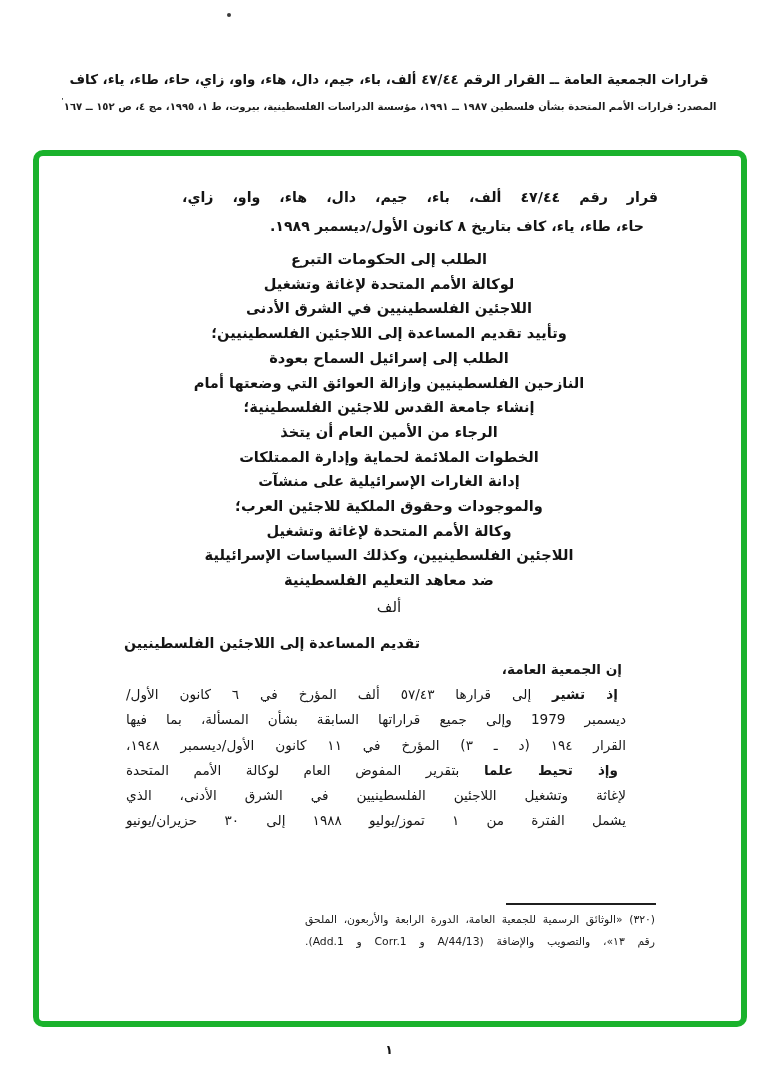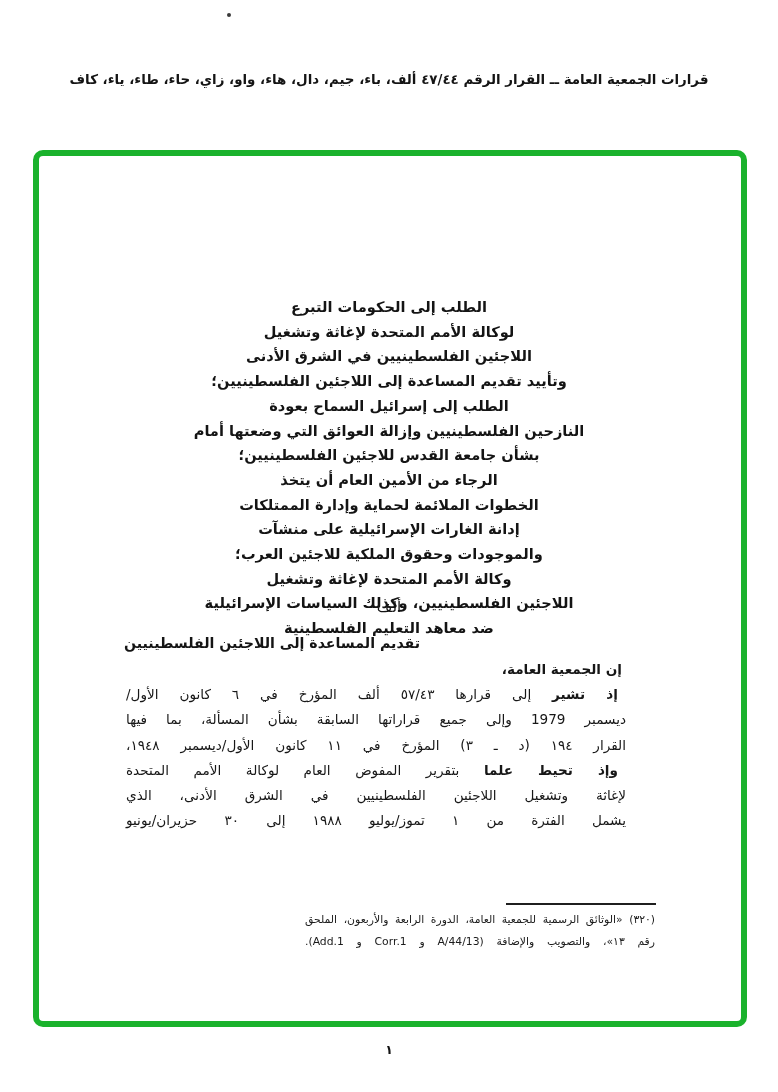--- a/index.html
+++ b/index.html
@@ -77,6 +77,7 @@
 
   <div class="hdr-title">قرارات الجمعية العامة ــ القرار الرقم ٤٧/٤٤ ألف، باء، جيم، دال، هاء، واو، زاي، حاء، طاء، ياء، كاف</div>
 
+  <div class="hdr-source"><span>المصدر: قرارات الأمم المتحدة بشأن فلسطين ١٩٨٧ ــ ١٩٩١، مؤسسة الدراسات الفلسطينية، بيروت، ط ١، ١٩٩٥، مج ٤، ص ١٥٢ ــ ١٦٧</span><sup>'</sup></div>
 
   <div class="green-box"></div>
 

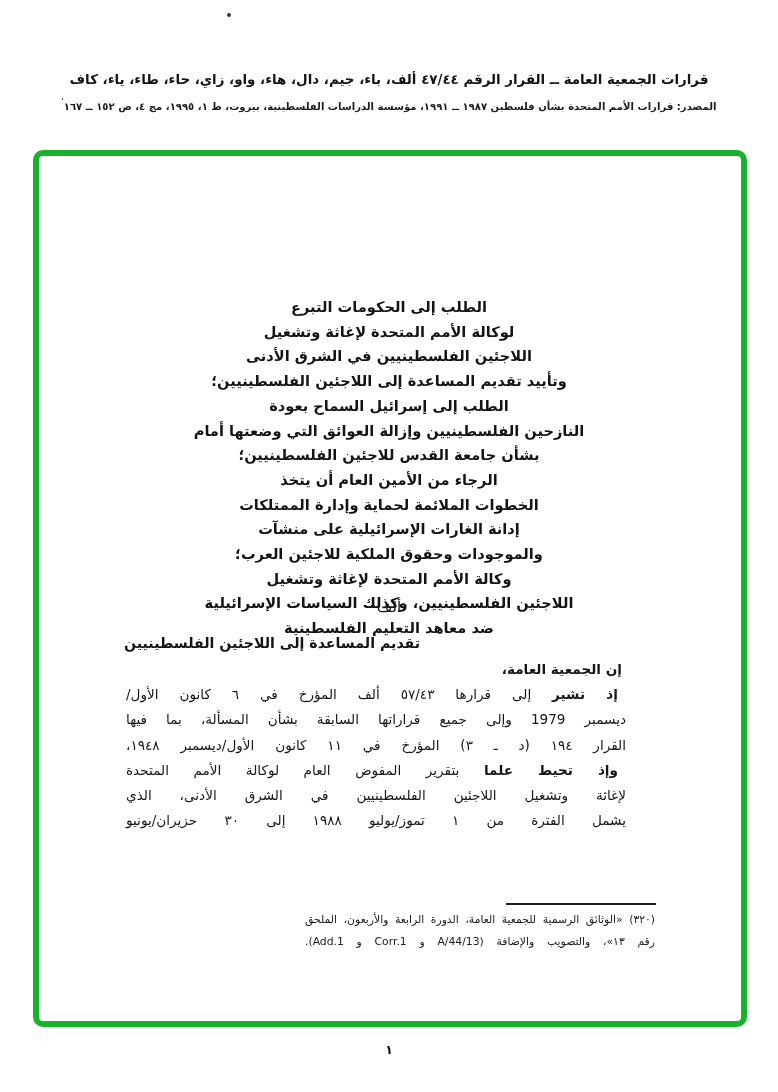--- a/index.html
+++ b/index.html
@@ -81,6 +81,10 @@
 
   <div class="green-box"></div>
 
+  <div class="intro">
+    <div class="jl">قرار رقم ٤٧/٤٤ ألف، باء، جيم، دال، هاء، واو، زاي،</div>
+    <div class="al-right">حاء، طاء، ياء، كاف بتاريخ ٨ كانون الأول/ديسمبر ١٩٨٩.</div>
+  </div>
 
   <div class="title-block">
       <div>الطلب إلى الحكومات التبرع</div>

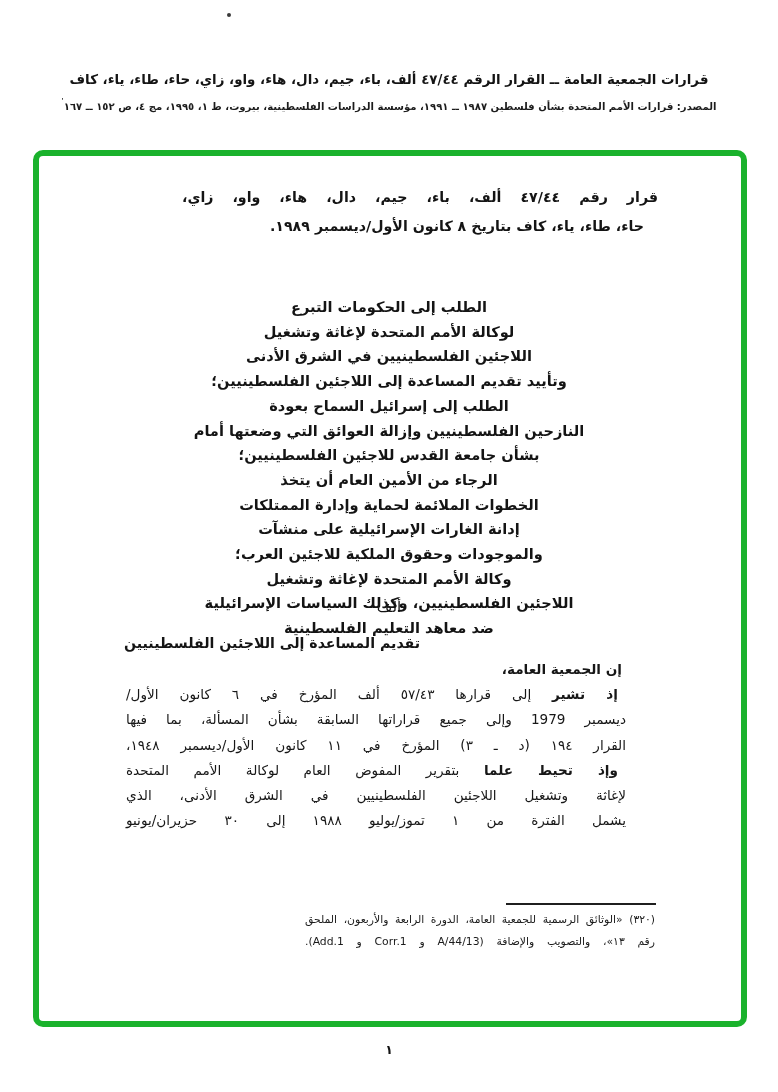--- a/index.html
+++ b/index.html
@@ -39,7 +39,7 @@
   .intro .al-right{padding-left:0;padding-right:14px;text-align:right;}
   .title-block{
     position:absolute;top:247px;left:124px;width:530px;
-    text-align:center;font-size:14.6px;font-weight:bold;line-height:24.7px;margin-top:48px;
+    text-align:center;font-size:14.6px;font-weight:bold;line-height:24.7px;
   }
   .sec-letter{
     position:absolute;top:598px;left:124px;width:530px;

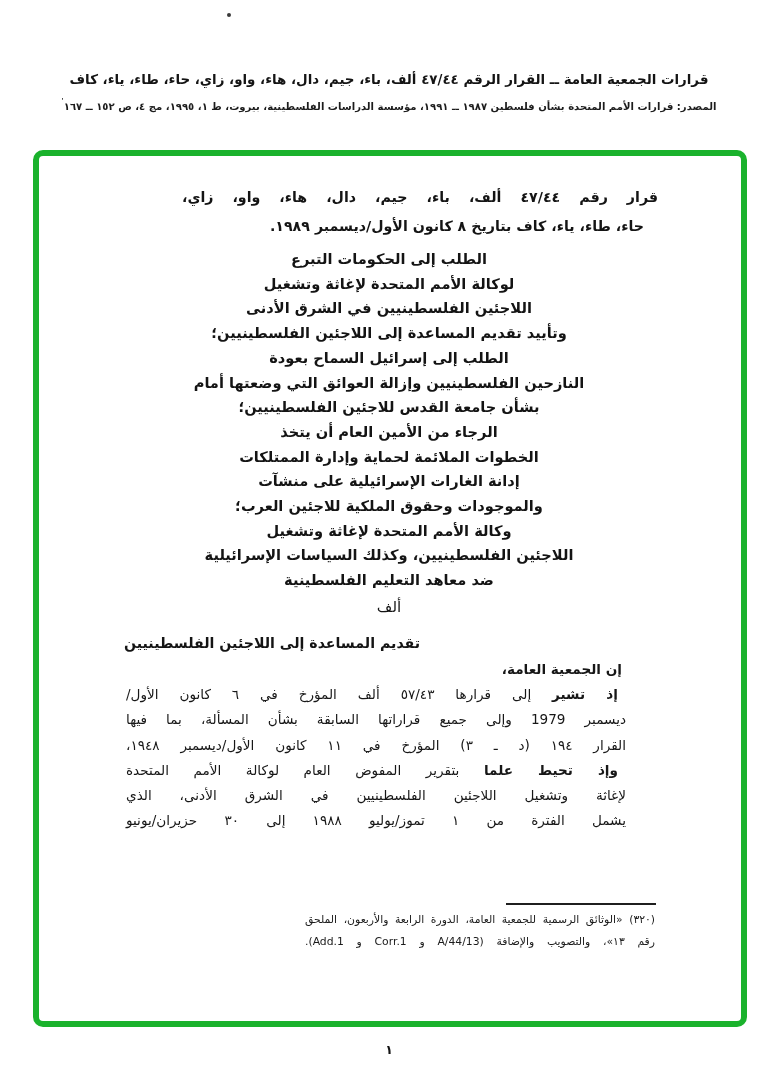--- a/index.html
+++ b/index.html
@@ -93,7 +93,7 @@
       <div>وتأييد تقديم المساعدة إلى اللاجئين الفلسطينيين؛</div>
       <div>الطلب إلى إسرائيل السماح بعودة</div>
       <div>النازحين الفلسطينيين وإزالة العوائق التي وضعتها أمام</div>
-      <div>بشأن جامعة القدس للاجئين الفلسطينيين؛</div>
+      <div>إنشاء جامعة القدس للاجئين الفلسطينية؛</div>
       <div>الرجاء من الأمين العام أن يتخذ</div>
       <div>الخطوات الملائمة لحماية وإدارة الممتلكات</div>
       <div>إدانة الغارات الإسرائيلية على منشآت</div>

